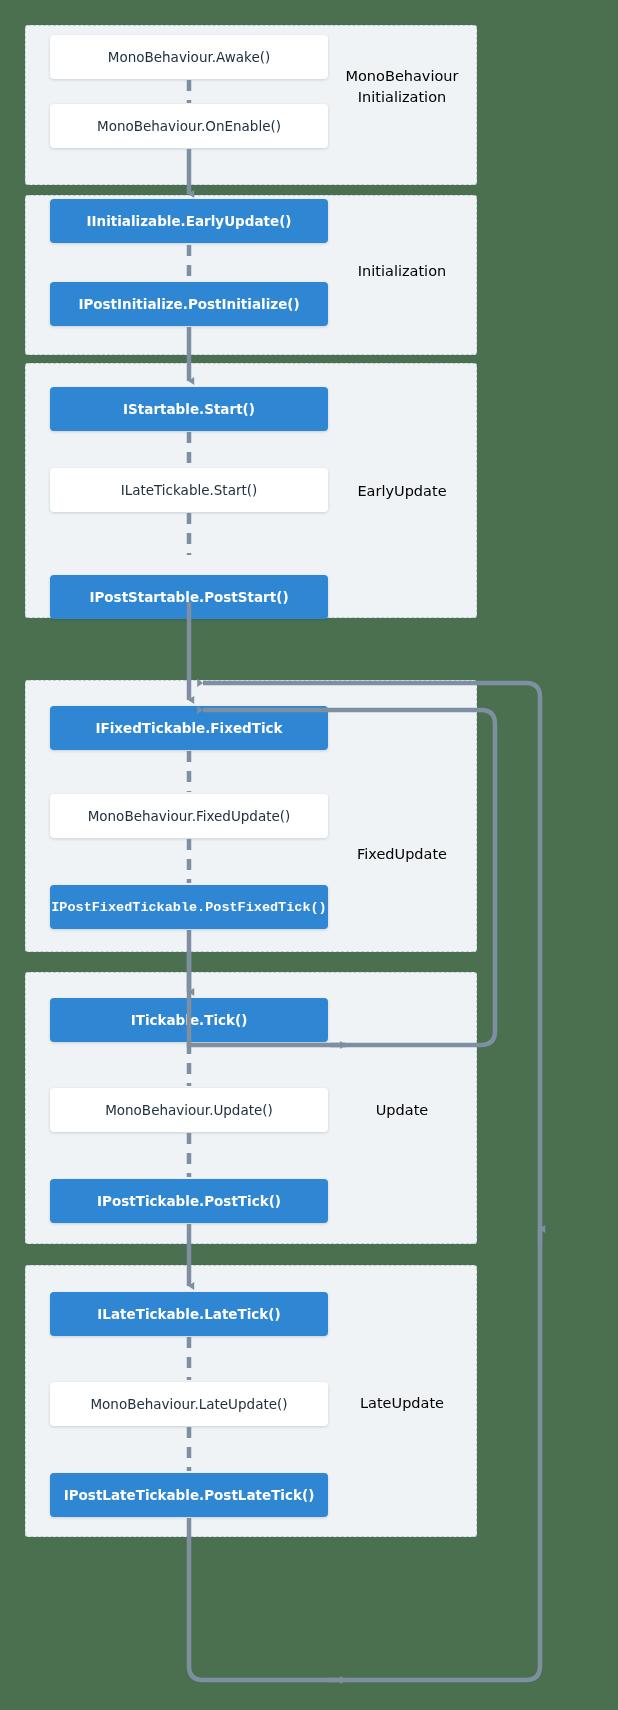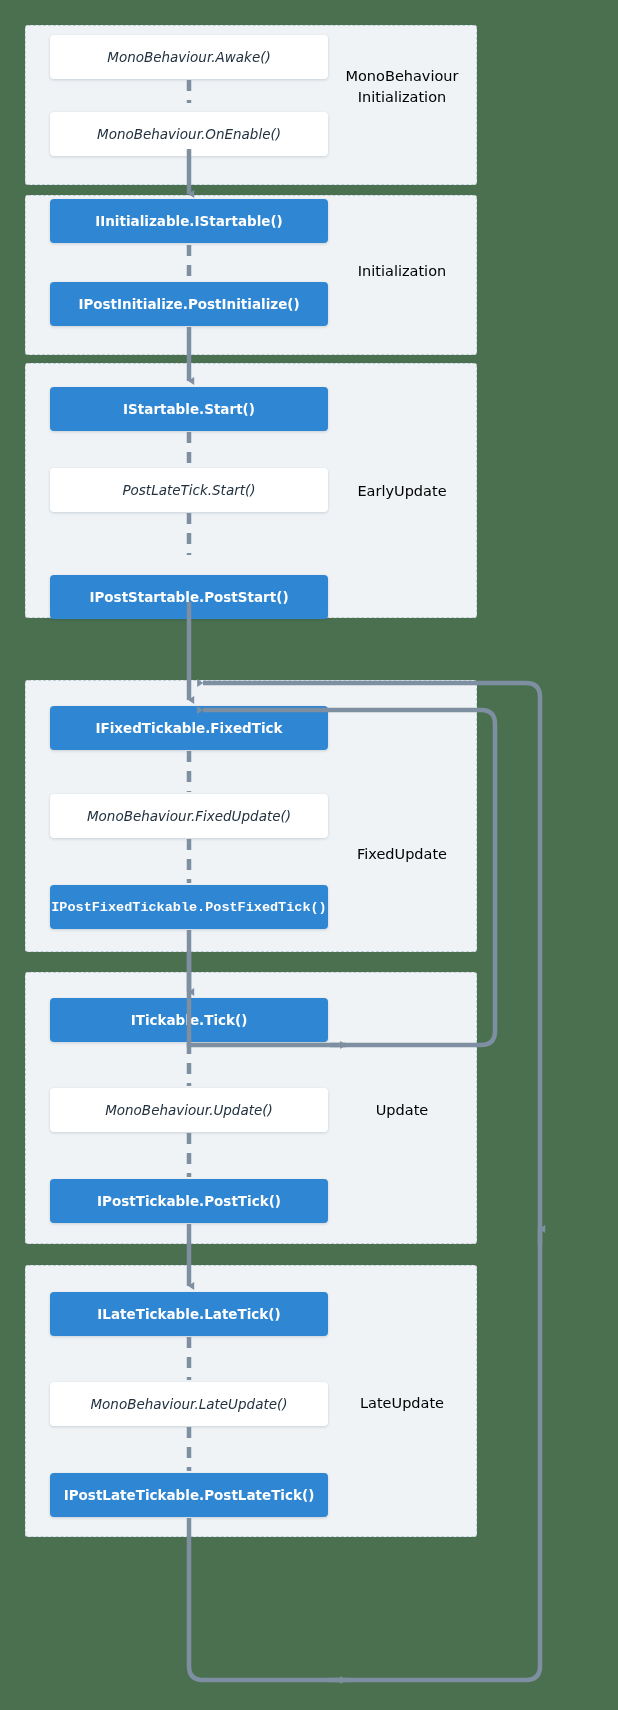--- a/index.html
+++ b/index.html
@@ -45,7 +45,7 @@
     box-shadow:0 1px 3px rgba(20,40,60,.17);
     text-align:center;
   }
-  .node.mb{background:#ffffff;color:#21313f;font-weight:400;font-style:italic;}
+  .node.mb{background:#ffffff;color:#21313f;font-weight:400;}
   .node.di{background:#2f86d2;color:#ffffff;font-weight:700;}
 
   

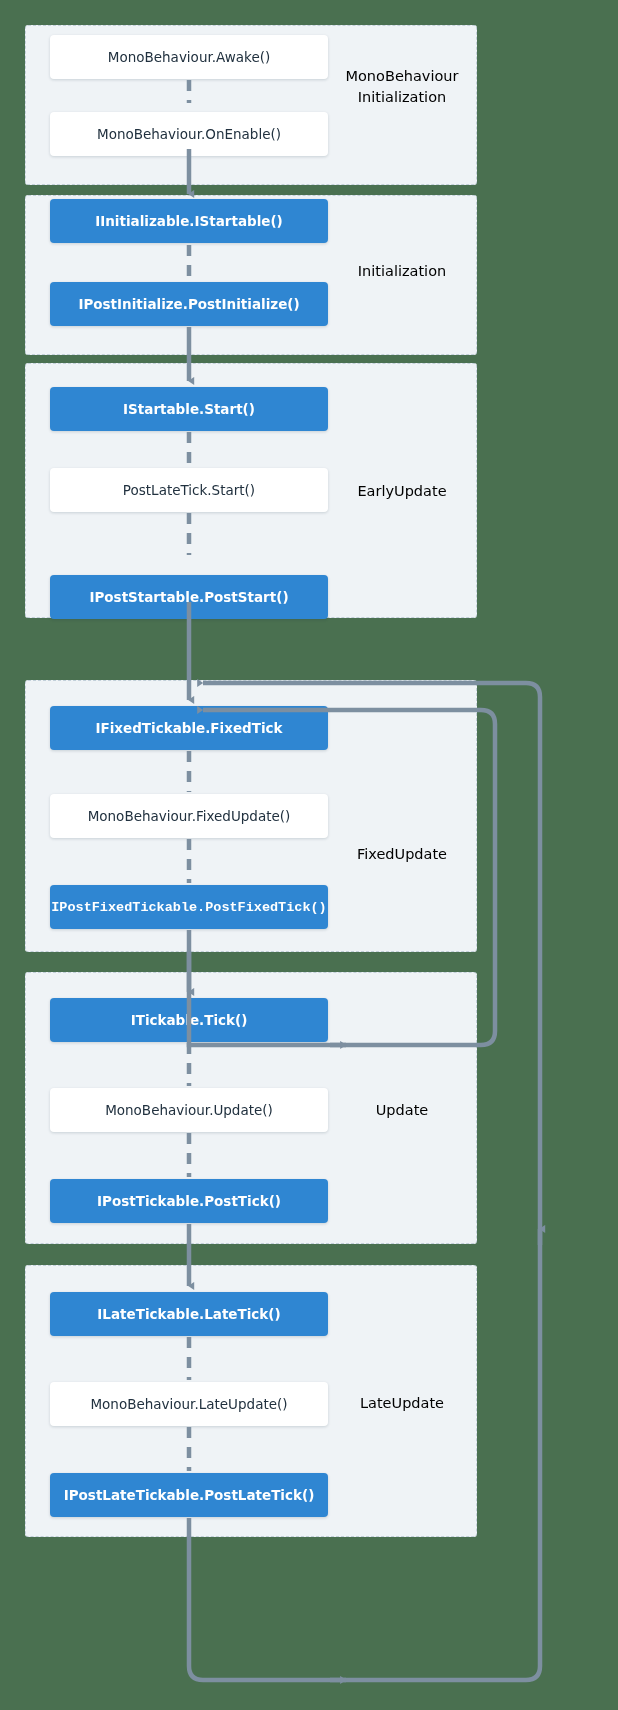--- a/index.html
+++ b/index.html
@@ -62,7 +62,7 @@
     <div>Initialization</div>
   </div>
   <div class="node mb" style="top:35px;">MonoBehaviour.Awake()</div>
-  <div class="node mb" style="top:112px;text-align:right;">MonoBehaviour.OnEnable()</div>
+  <div class="node mb" style="top:104px;text-align:right;">MonoBehaviour.OnEnable()</div>
 
   <div class="phase" style="left:25px;top:195px;width:452px;height:160px;"></div>
   <div class="phase-label" style="top:261px;">

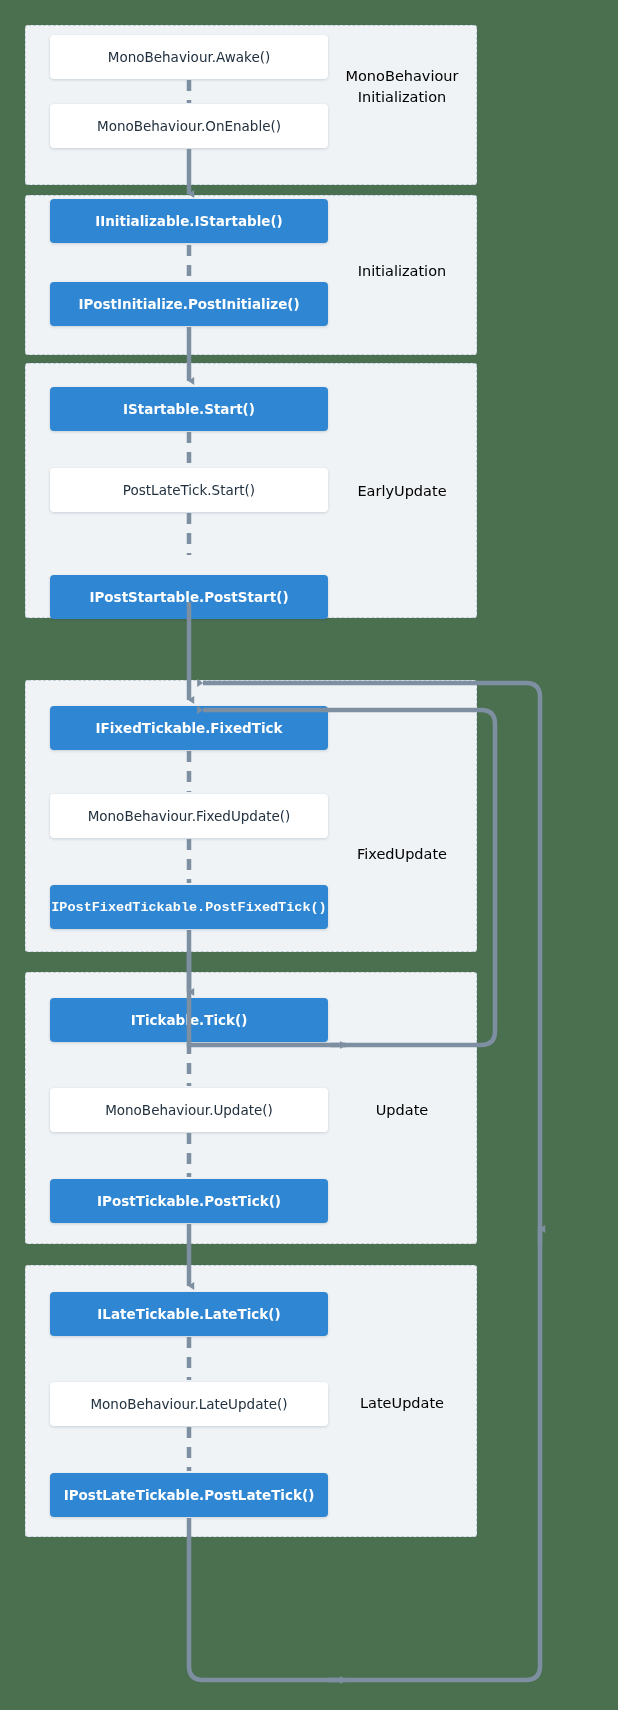--- a/index.html
+++ b/index.html
@@ -68,7 +68,7 @@
   <div class="phase-label" style="top:261px;">
     <div>Initialization</div>
   </div>
-  <div class="node di" style="top:199px;">IInitializable.IStartable()</div>
+  <div class="node di" style="top:199px;">IInitializable.EarlyUpdate()</div>
   <div class="node di" style="top:282px;">IPostInitialize.PostInitialize()</div>
 
   <div class="phase" style="left:25px;top:363px;width:452px;height:255px;"></div>

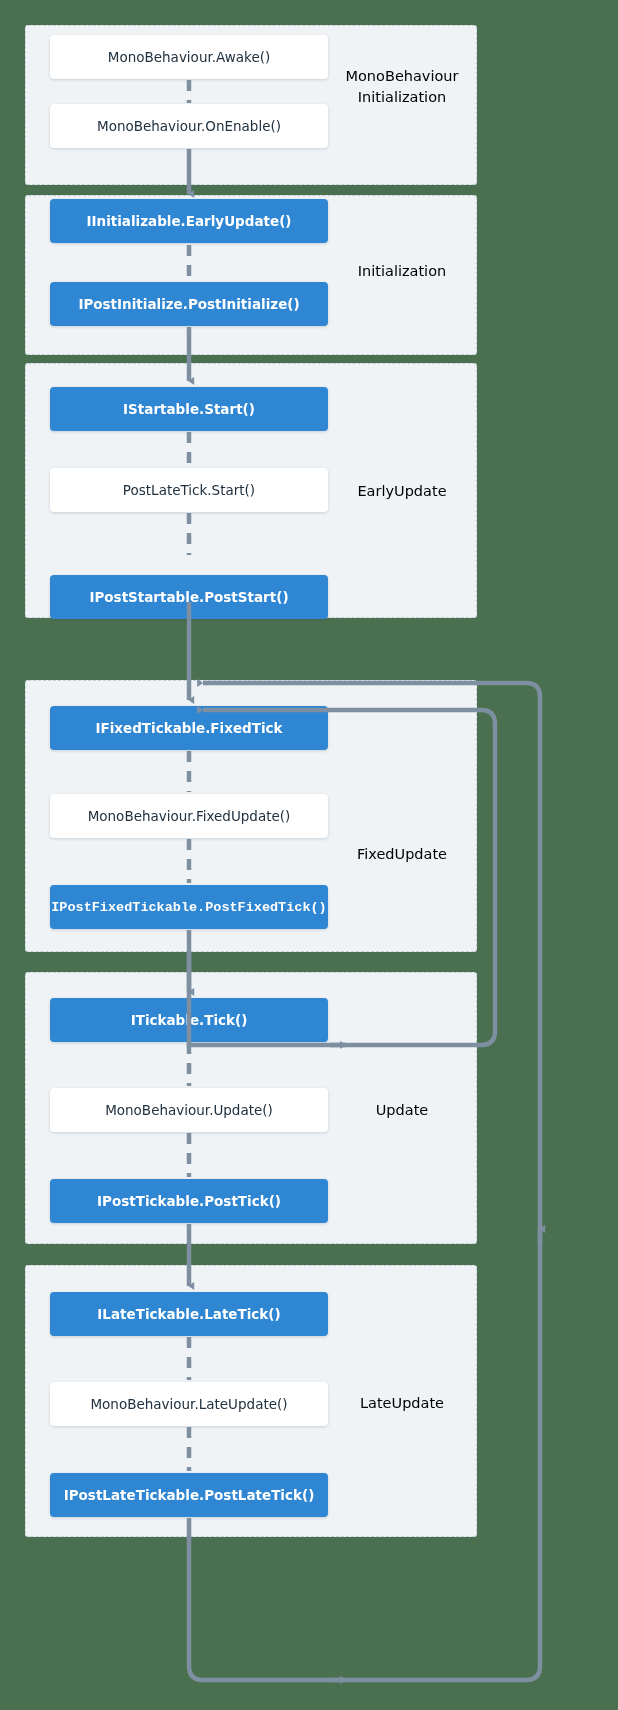--- a/index.html
+++ b/index.html
@@ -76,7 +76,7 @@
     <div>EarlyUpdate</div>
   </div>
   <div class="node di" style="top:387px;">IStartable.Start()</div>
-  <div class="node mb" style="top:468px;">PostLateTick.Start()</div>
+  <div class="node mb" style="top:468px;">ILateTickable.Start()</div>
   <div class="node di" style="top:575px;">IPostStartable.PostStart()</div>
 
   <div class="phase" style="left:25px;top:680px;width:452px;height:272px;"></div>

